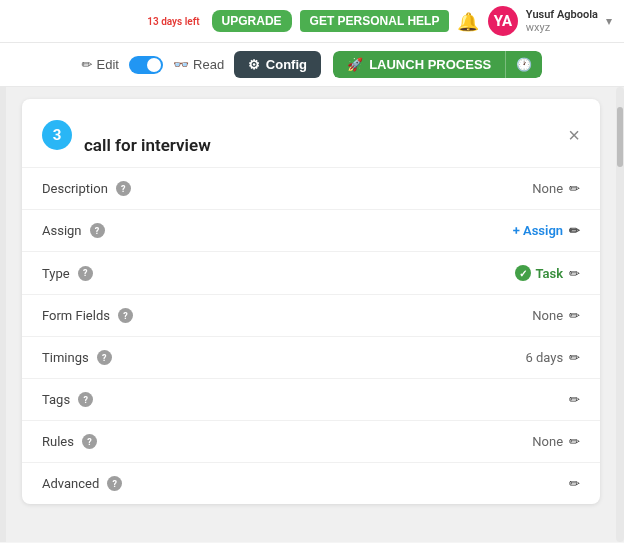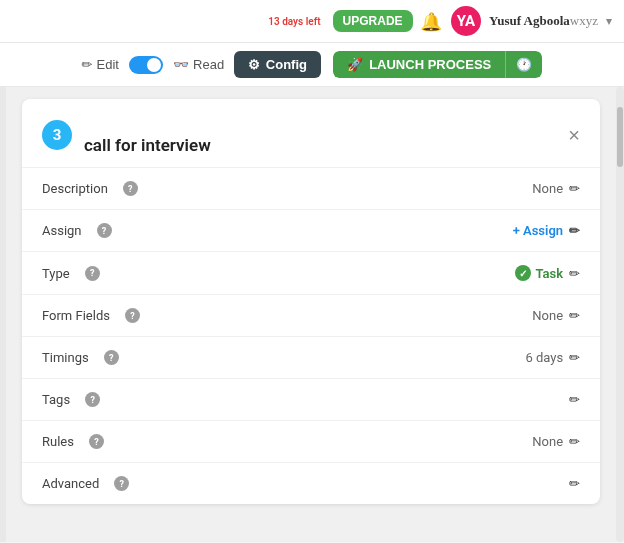--- a/index.html
+++ b/index.html
@@ -346,6 +346,7 @@
 <div class="top-bar">
   <span class="days-left">13 days left</span>
   <button class="btn-upgrade">UPGRADE</button>
+  <button class="btn-personal-help">GET PERSONAL HELP</button>
   <span class="bell-icon">🔔</span>
   <div class="avatar">YA</div>
   <div class="user-info">

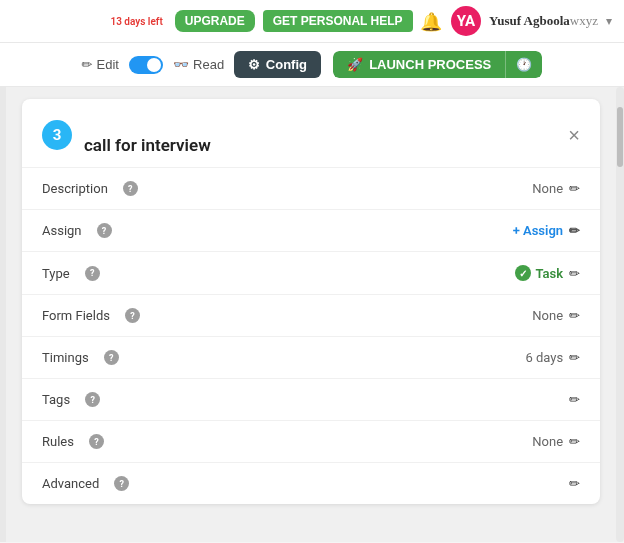--- a/index.html
+++ b/index.html
@@ -66,9 +66,8 @@
     }
     .user-info {
       display: flex;
-      flex-direction: row;
-      font-size: 13px;
-      font-family: Liberation Serif, serif;
+      flex-direction: column;
+      font-size: 11px;
     }
     .user-name { font-weight: 600; color: #333; }
     .user-sub { color: #888; }

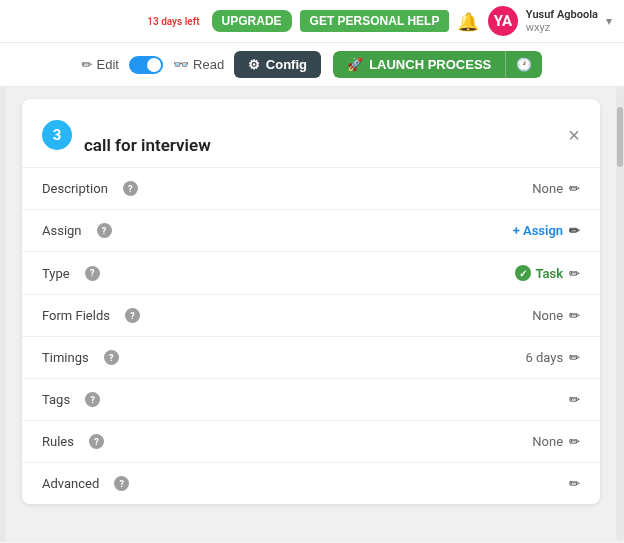--- a/index.html
+++ b/index.html
@@ -256,7 +256,7 @@
     .field-label {
       display: flex;
       align-items: center;
-      gap: 15px;
+      gap: 8px;
       font-size: 13px;
       color: #444;
       min-width: 110px;

